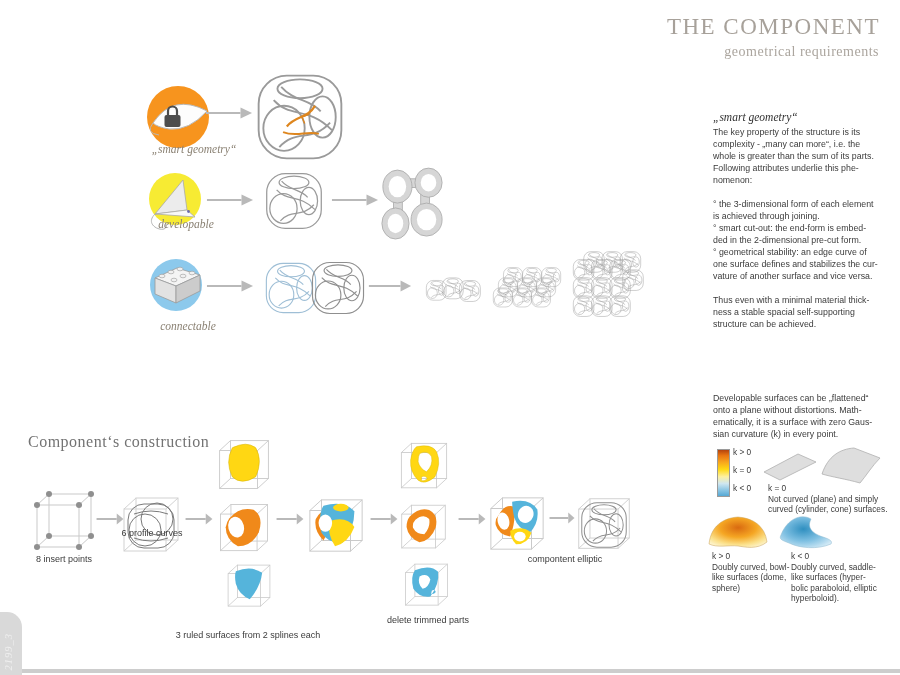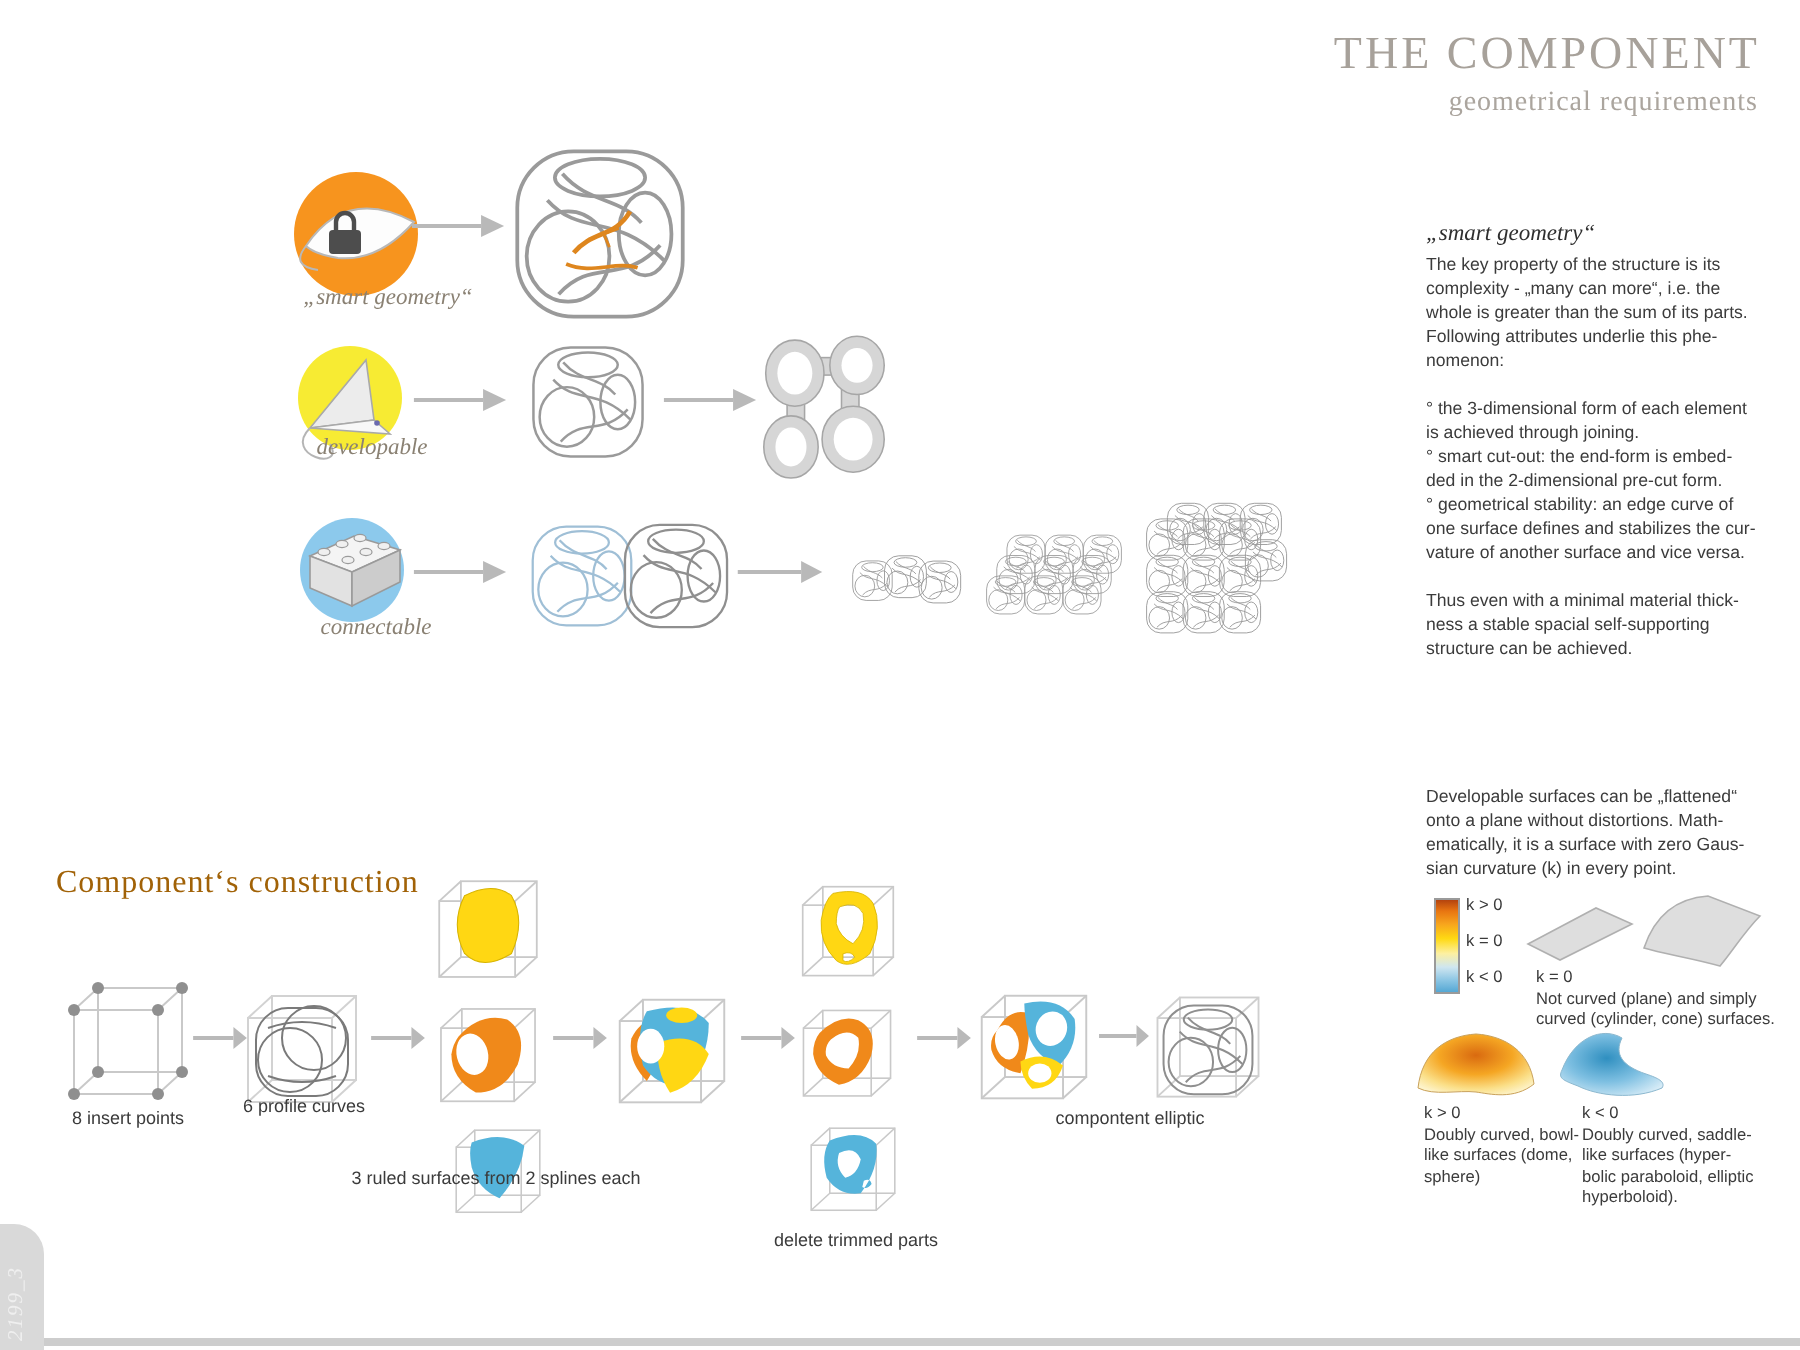--- a/index.html
+++ b/index.html
@@ -193,7 +193,7 @@
       </g>
     </g>
   </svg>
-  <div class="abs row-label" style="left:140px;top:308px;width:96px">connectable</div>
+  <div class="abs row-label" style="left:140px;top:320px;width:96px">connectable</div>
   <svg class="abs arrow" style="left:206px;top:279px" width="48" height="14">
       <use href="#sym-arrow" width="48" height="14"></use>
     </svg>

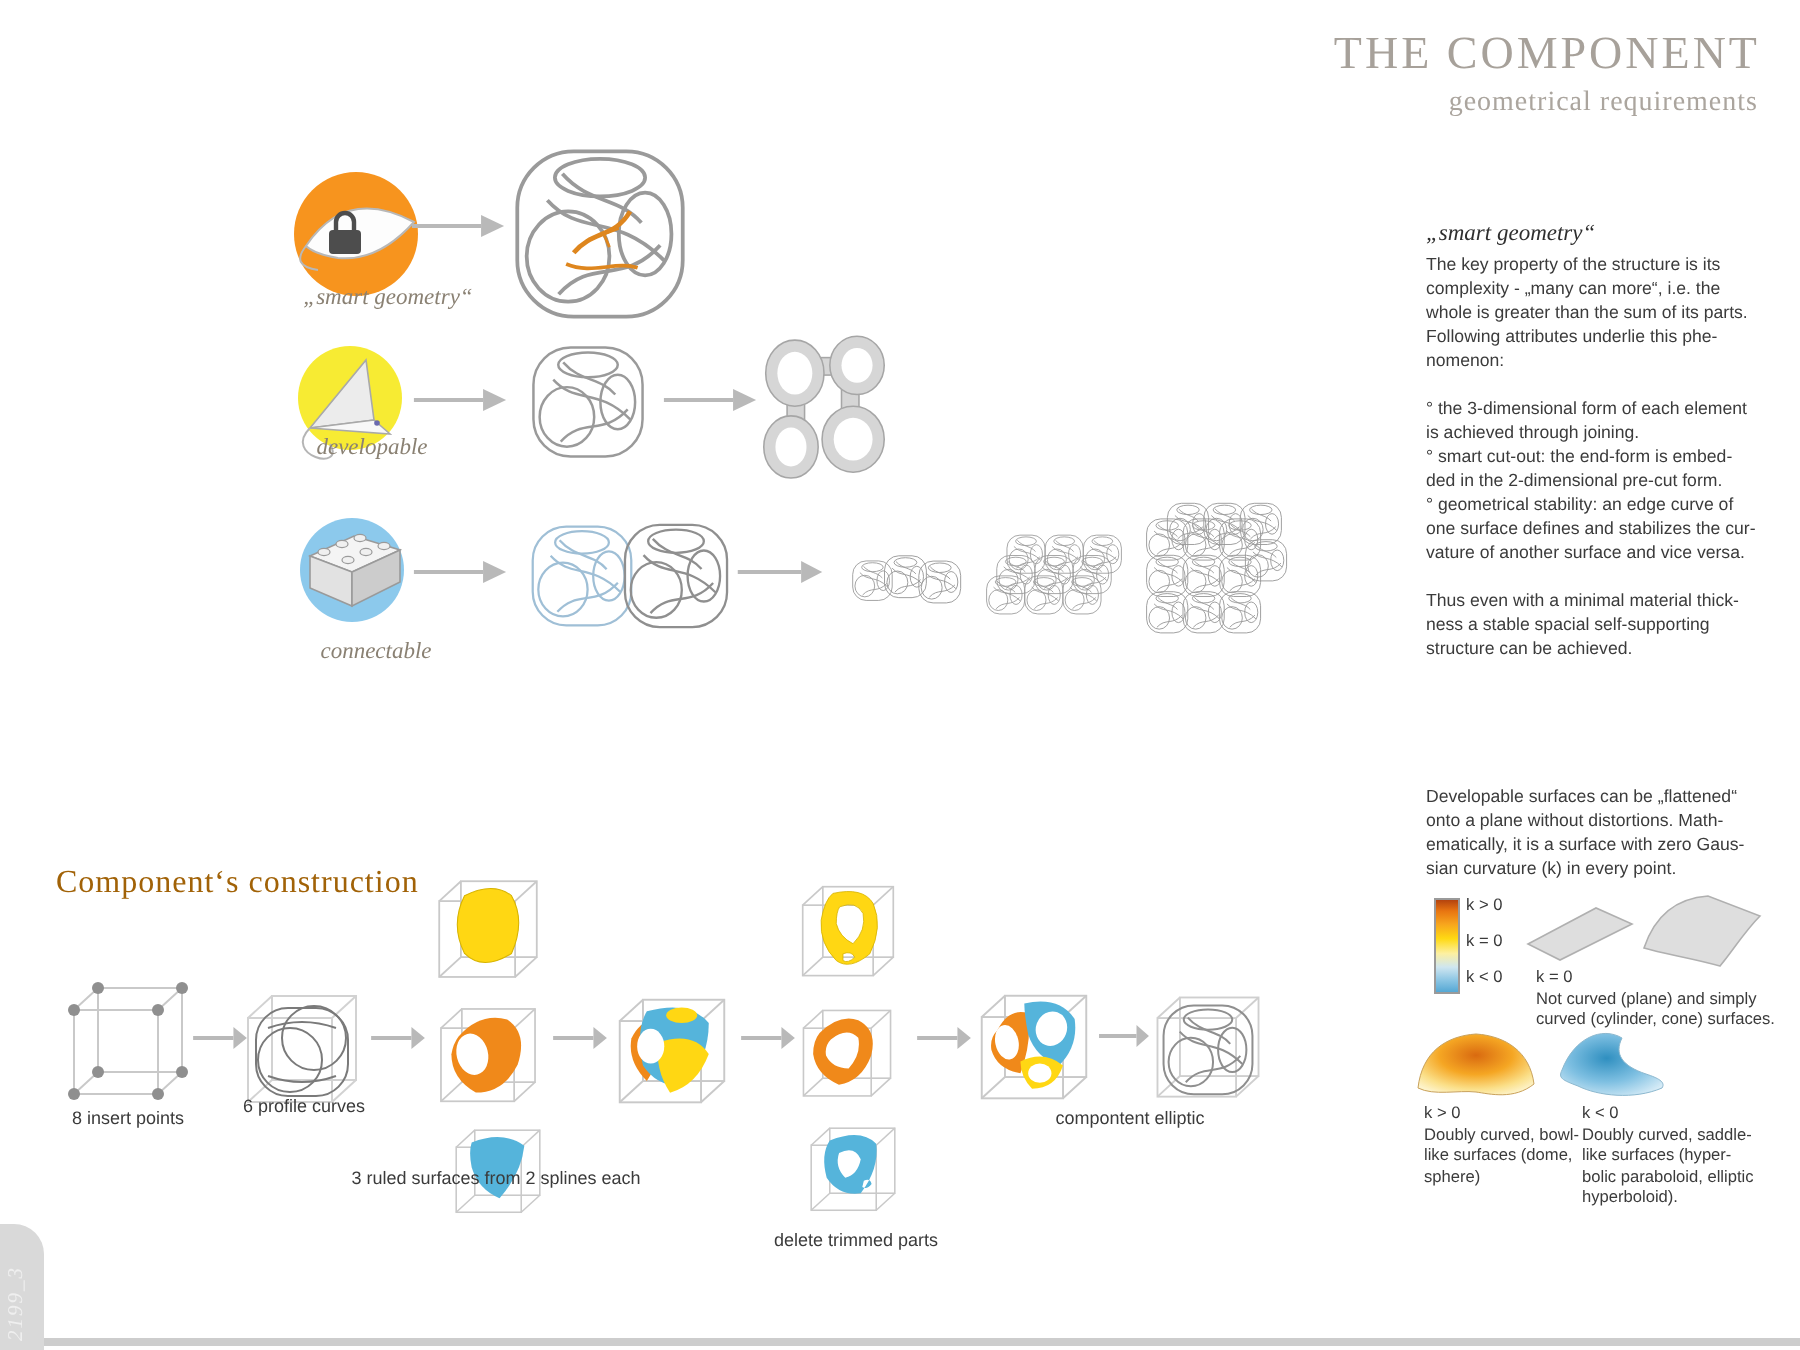--- a/index.html
+++ b/index.html
@@ -41,7 +41,7 @@
 
   .construction-heading {
     font-family:"Liberation Serif", serif; font-size:16px;
-    letter-spacing:0.5px; color:#a16207;
+    letter-spacing:0.5px; color:#737373;
   }
   .step-label {
     font-size:9px; color:#3b3b3b; text-align:center; white-space:pre-line;

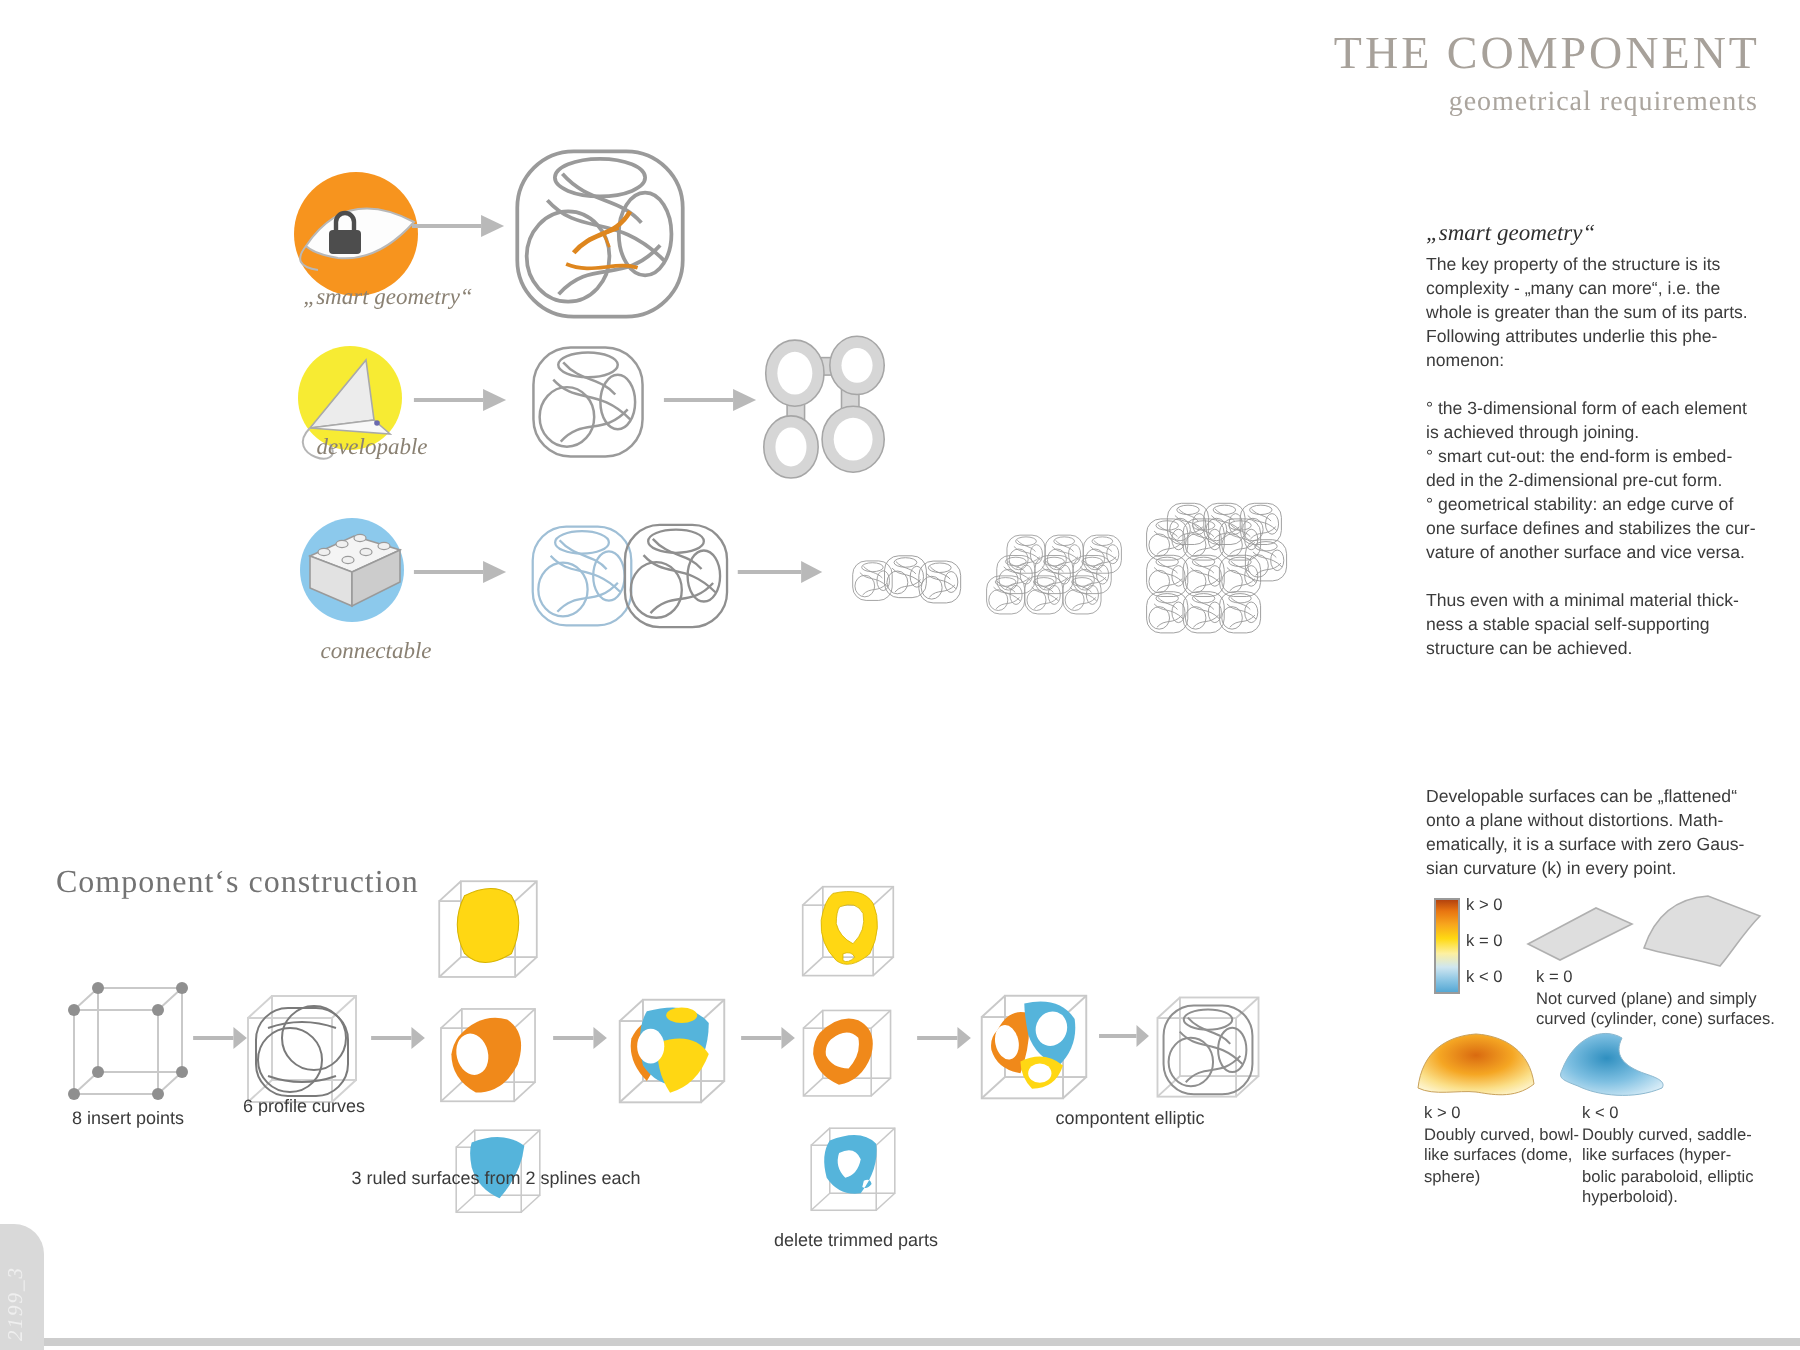--- a/index.html
+++ b/index.html
@@ -326,7 +326,7 @@
       <path d="M14,44 Q31,50 48,44"></path>
     </g>
   </svg>
-  <div class="abs step-label" style="left:106px;top:548px;width:92px">6 profile curves</div>
+  <div class="abs step-label" style="left:106px;top:528px;width:92px">6 profile curves</div>
 
   <svg class="abs arrow" style="left:185px;top:512px" width="28" height="14">
       <use href="#sym-arrow" width="28" height="14"></use>

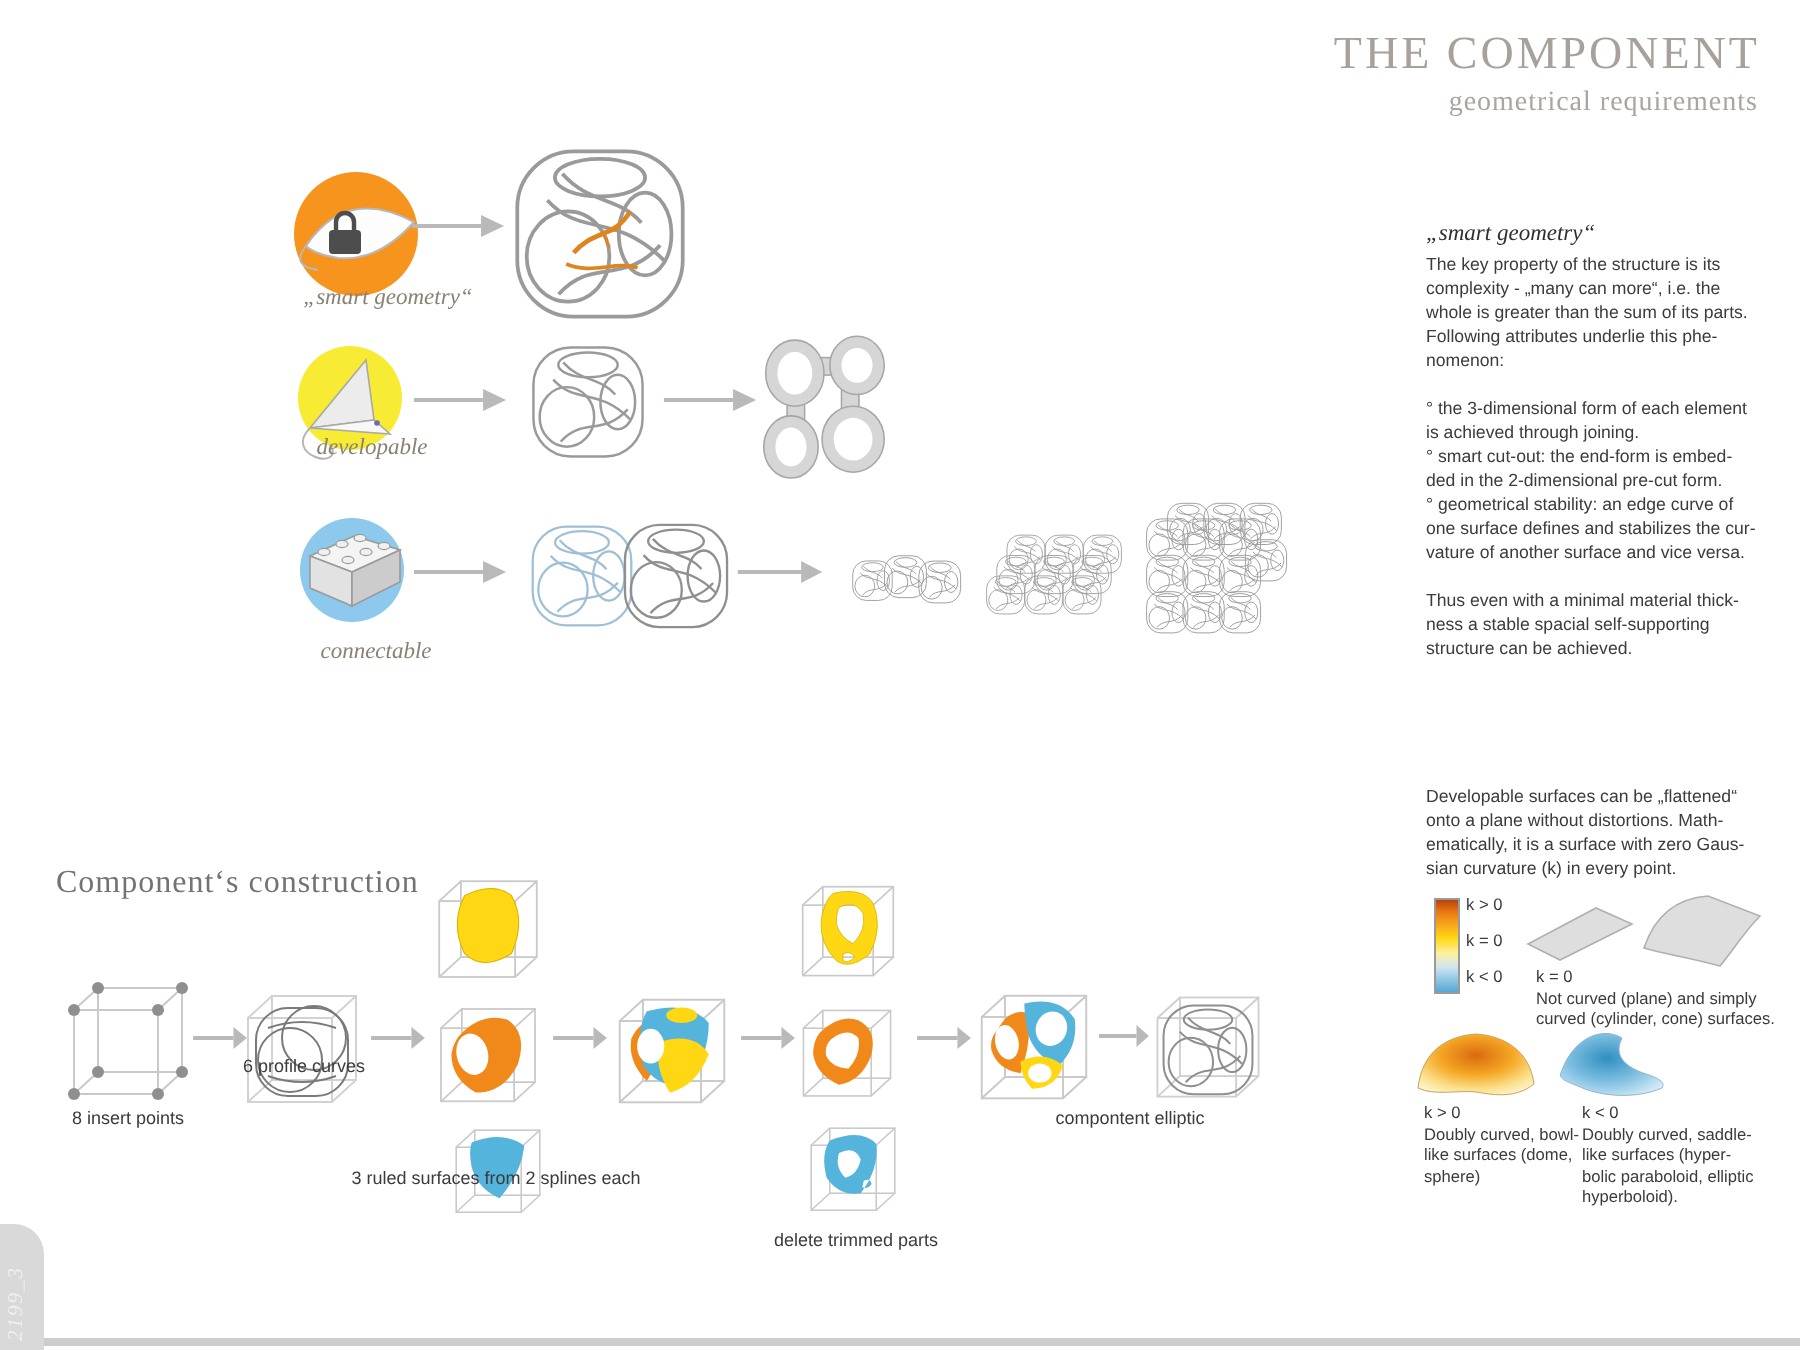--- a/index.html
+++ b/index.html
@@ -345,7 +345,7 @@
     <use href="#sym-cube" width="62" height="62"></use>
     <path d="M14,12 Q34,4 48,14 Q46,32 32,48 Q18,42 14,28 Q12,18 14,12 Z" fill="#55B4DB"></path>
   </svg>
-  <div class="abs step-label" style="left:168px;top:584px;width:160px">3 ruled surfaces from 2 splines each</div>
+  <div class="abs step-label" style="left:168px;top:630px;width:160px">3 ruled surfaces from 2 splines each</div>
 
   <svg class="abs arrow" style="left:276px;top:512px" width="28" height="14">
       <use href="#sym-arrow" width="28" height="14"></use>

